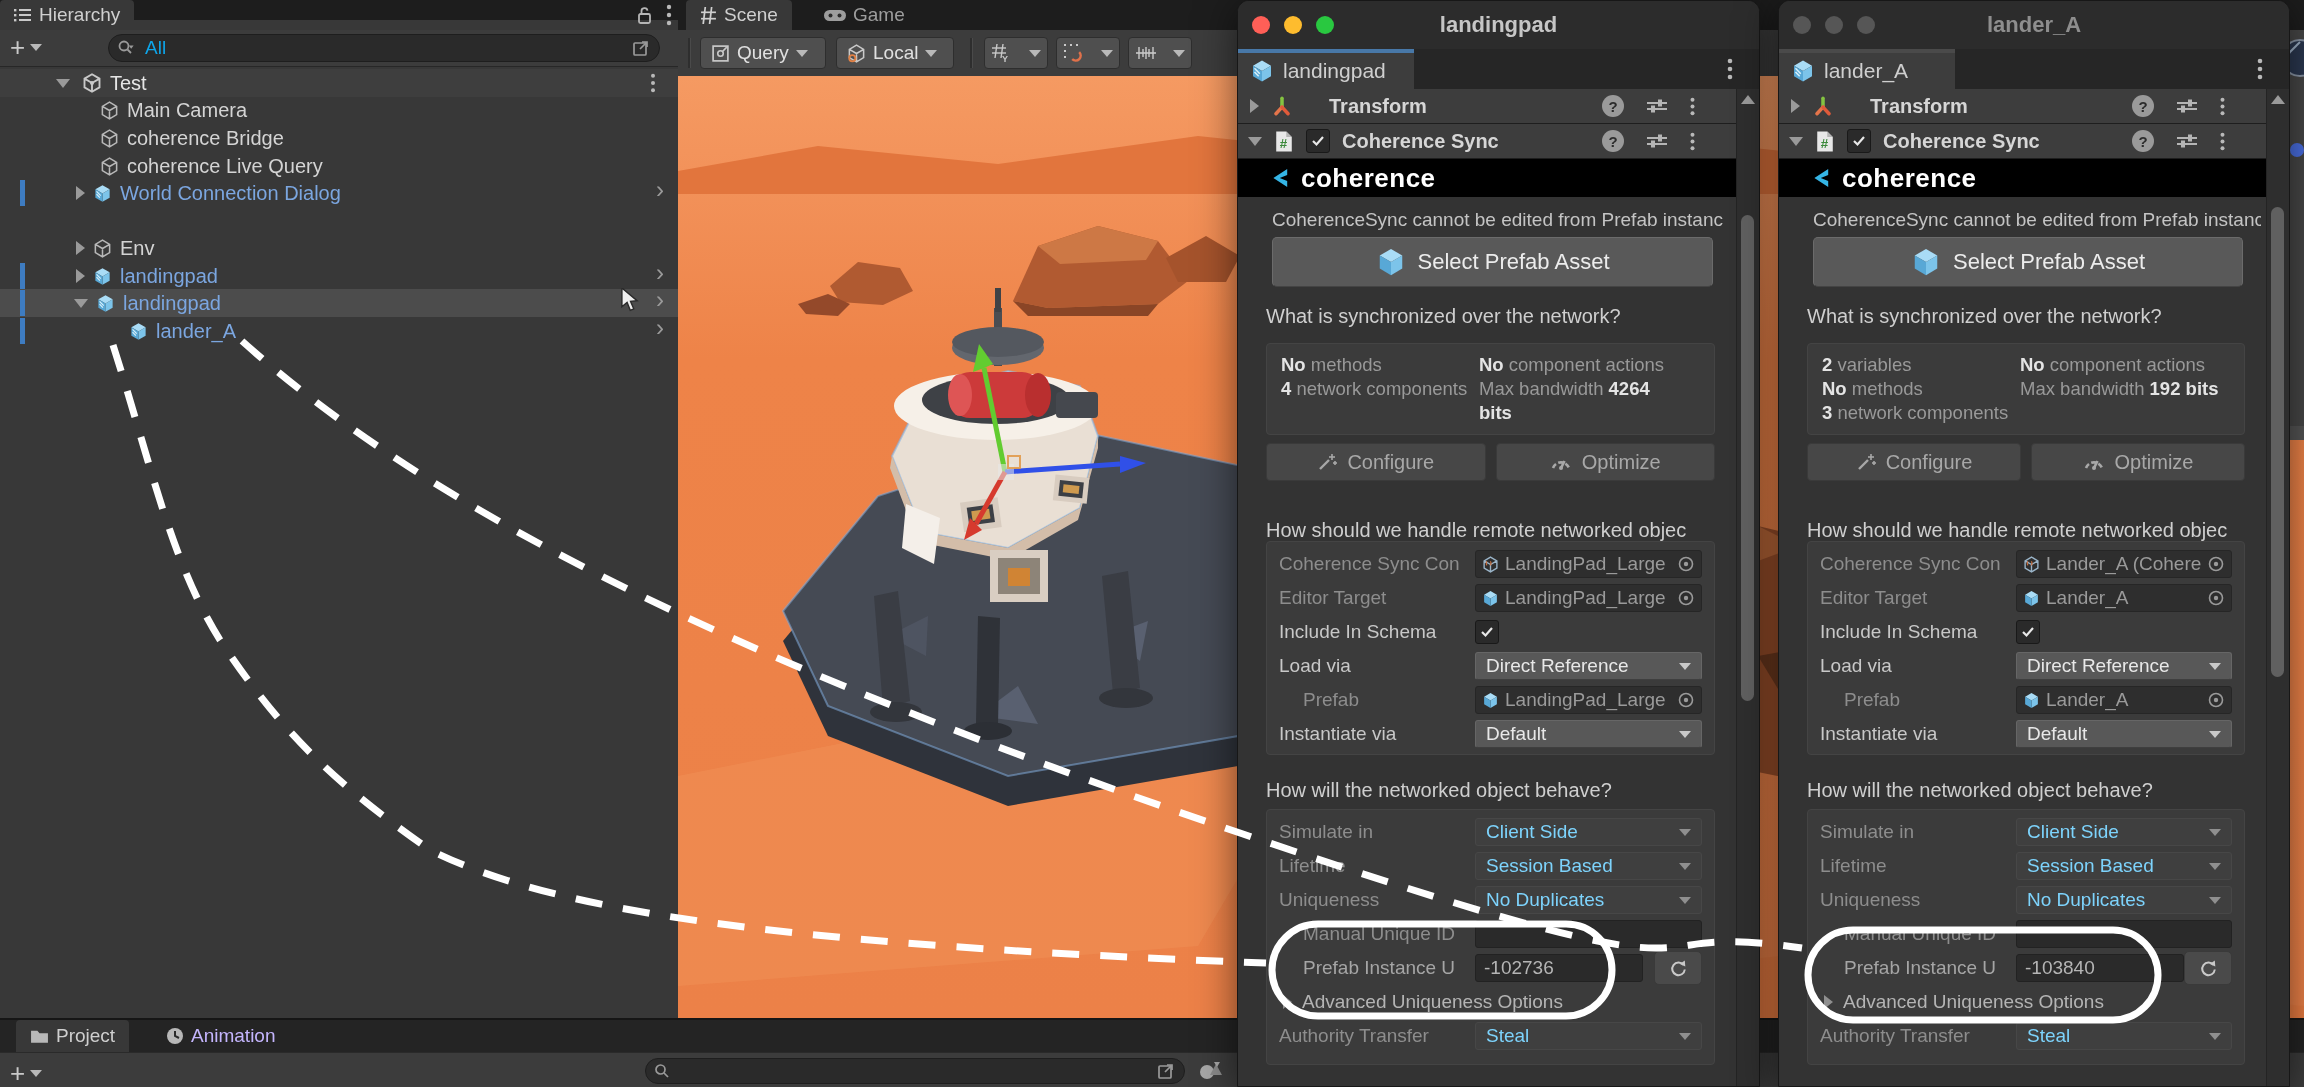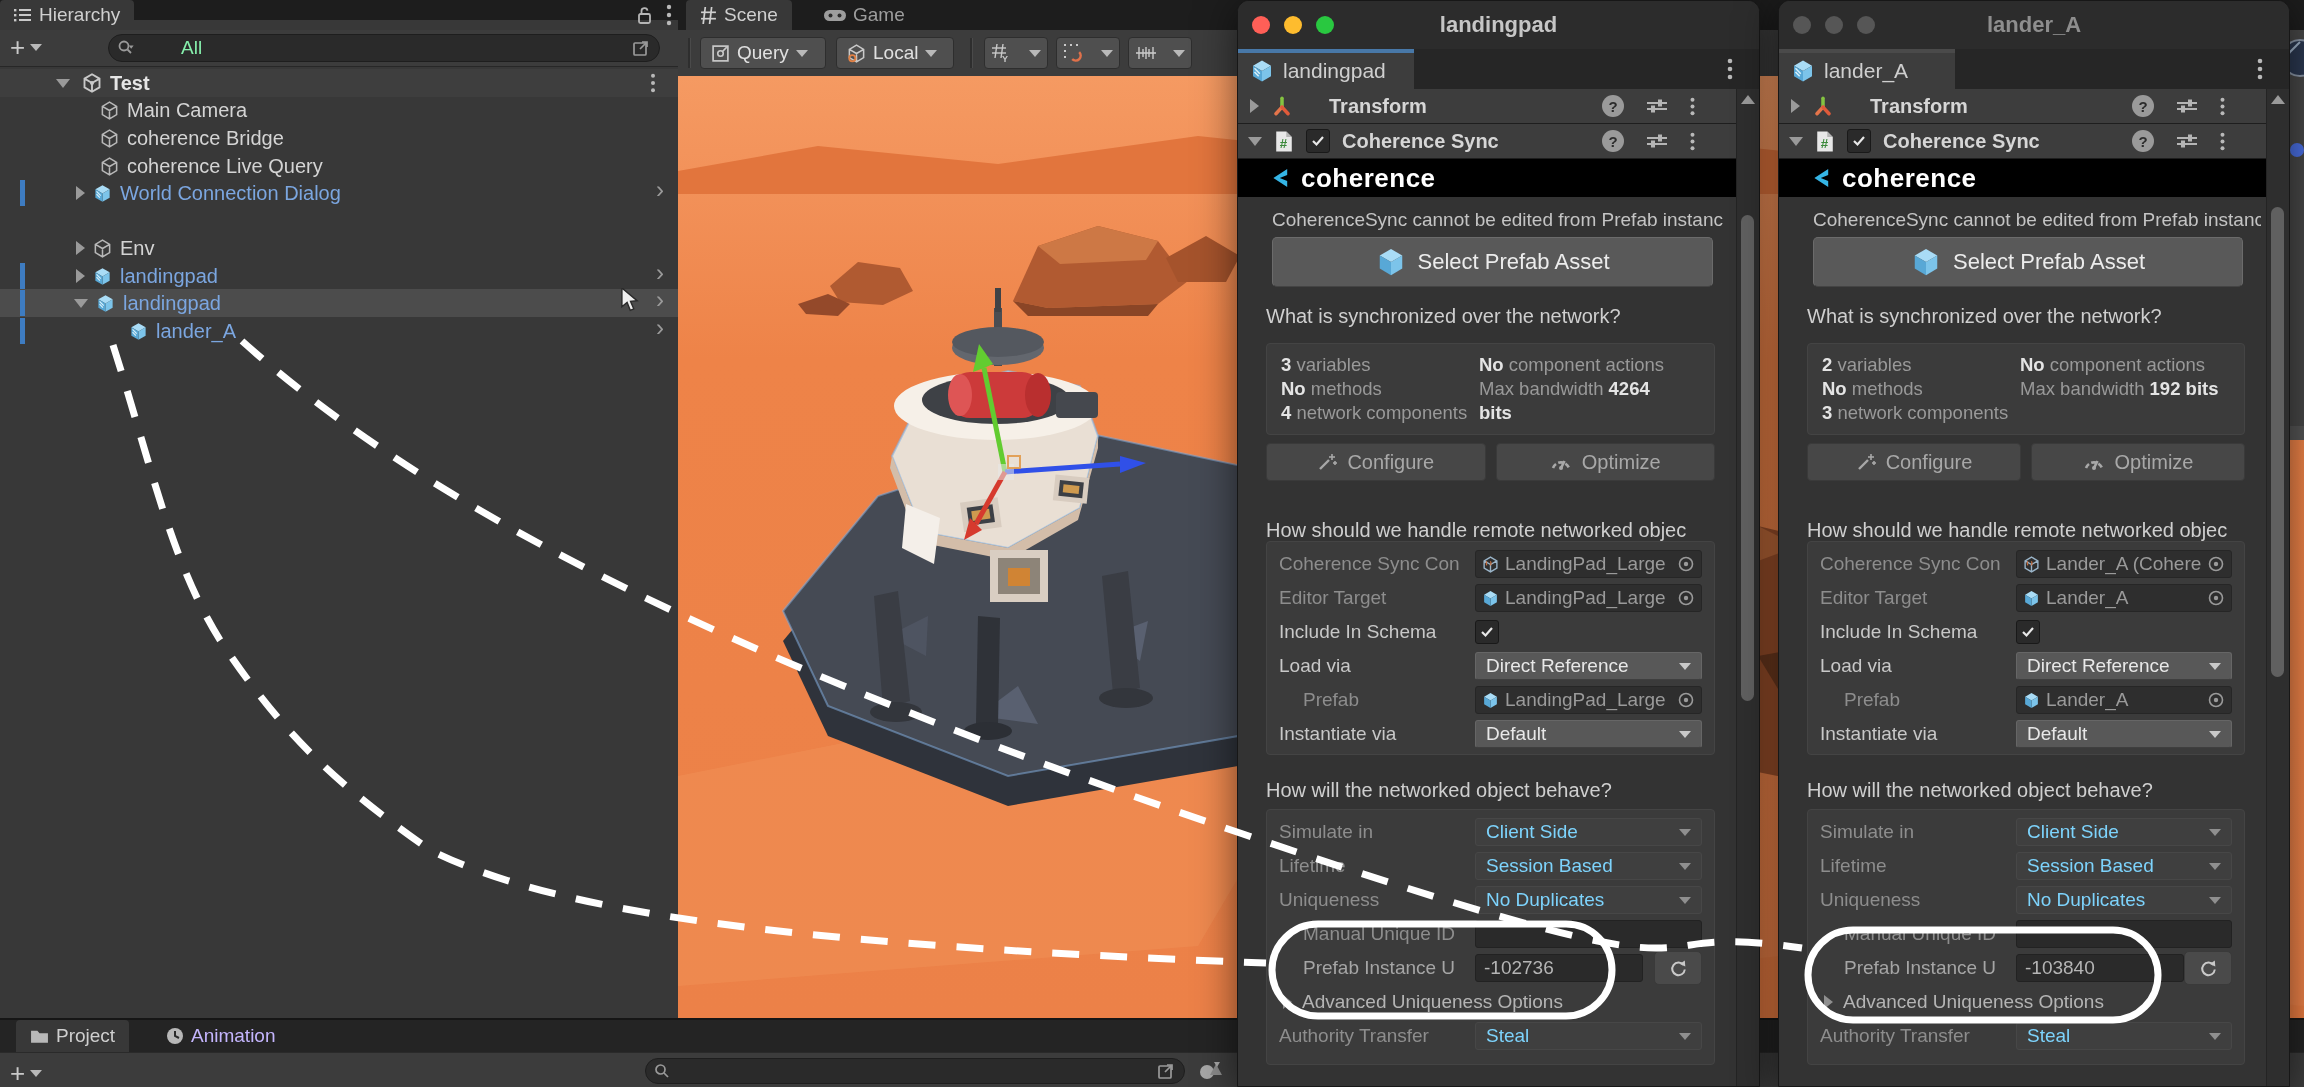--- a/index.html
+++ b/index.html
@@ -22,7 +22,7 @@
   .caret{width:0;height:0;border-left:6px solid transparent;border-right:6px solid transparent;border-top:7px solid #b9b9b9;display:inline-block;}
   .searchpill{position:absolute;left:108px;top:4px;width:552px;height:28px;background:#2a2a2a;border:1px solid #1e1e1e;
         border-radius:14px;display:flex;align-items:center;padding:0 8px;gap:6px;box-sizing:border-box;}
-  .searchpill .ph{color:#86efac;font-size:19px;flex:1;margin-left:36px;}
+  .searchpill .ph{color:#0ea5e9;font-size:19px;flex:1;}
   .hrow{position:absolute;left:0;right:0;height:28px;display:flex;align-items:center;font-size:20px;color:#d4d4d4;}
   .hrow .bar{position:absolute;left:20px;top:1px;bottom:1px;width:5px;background:#3e7cc1;}
   .hrow.sel{background:#4c4c4c;}

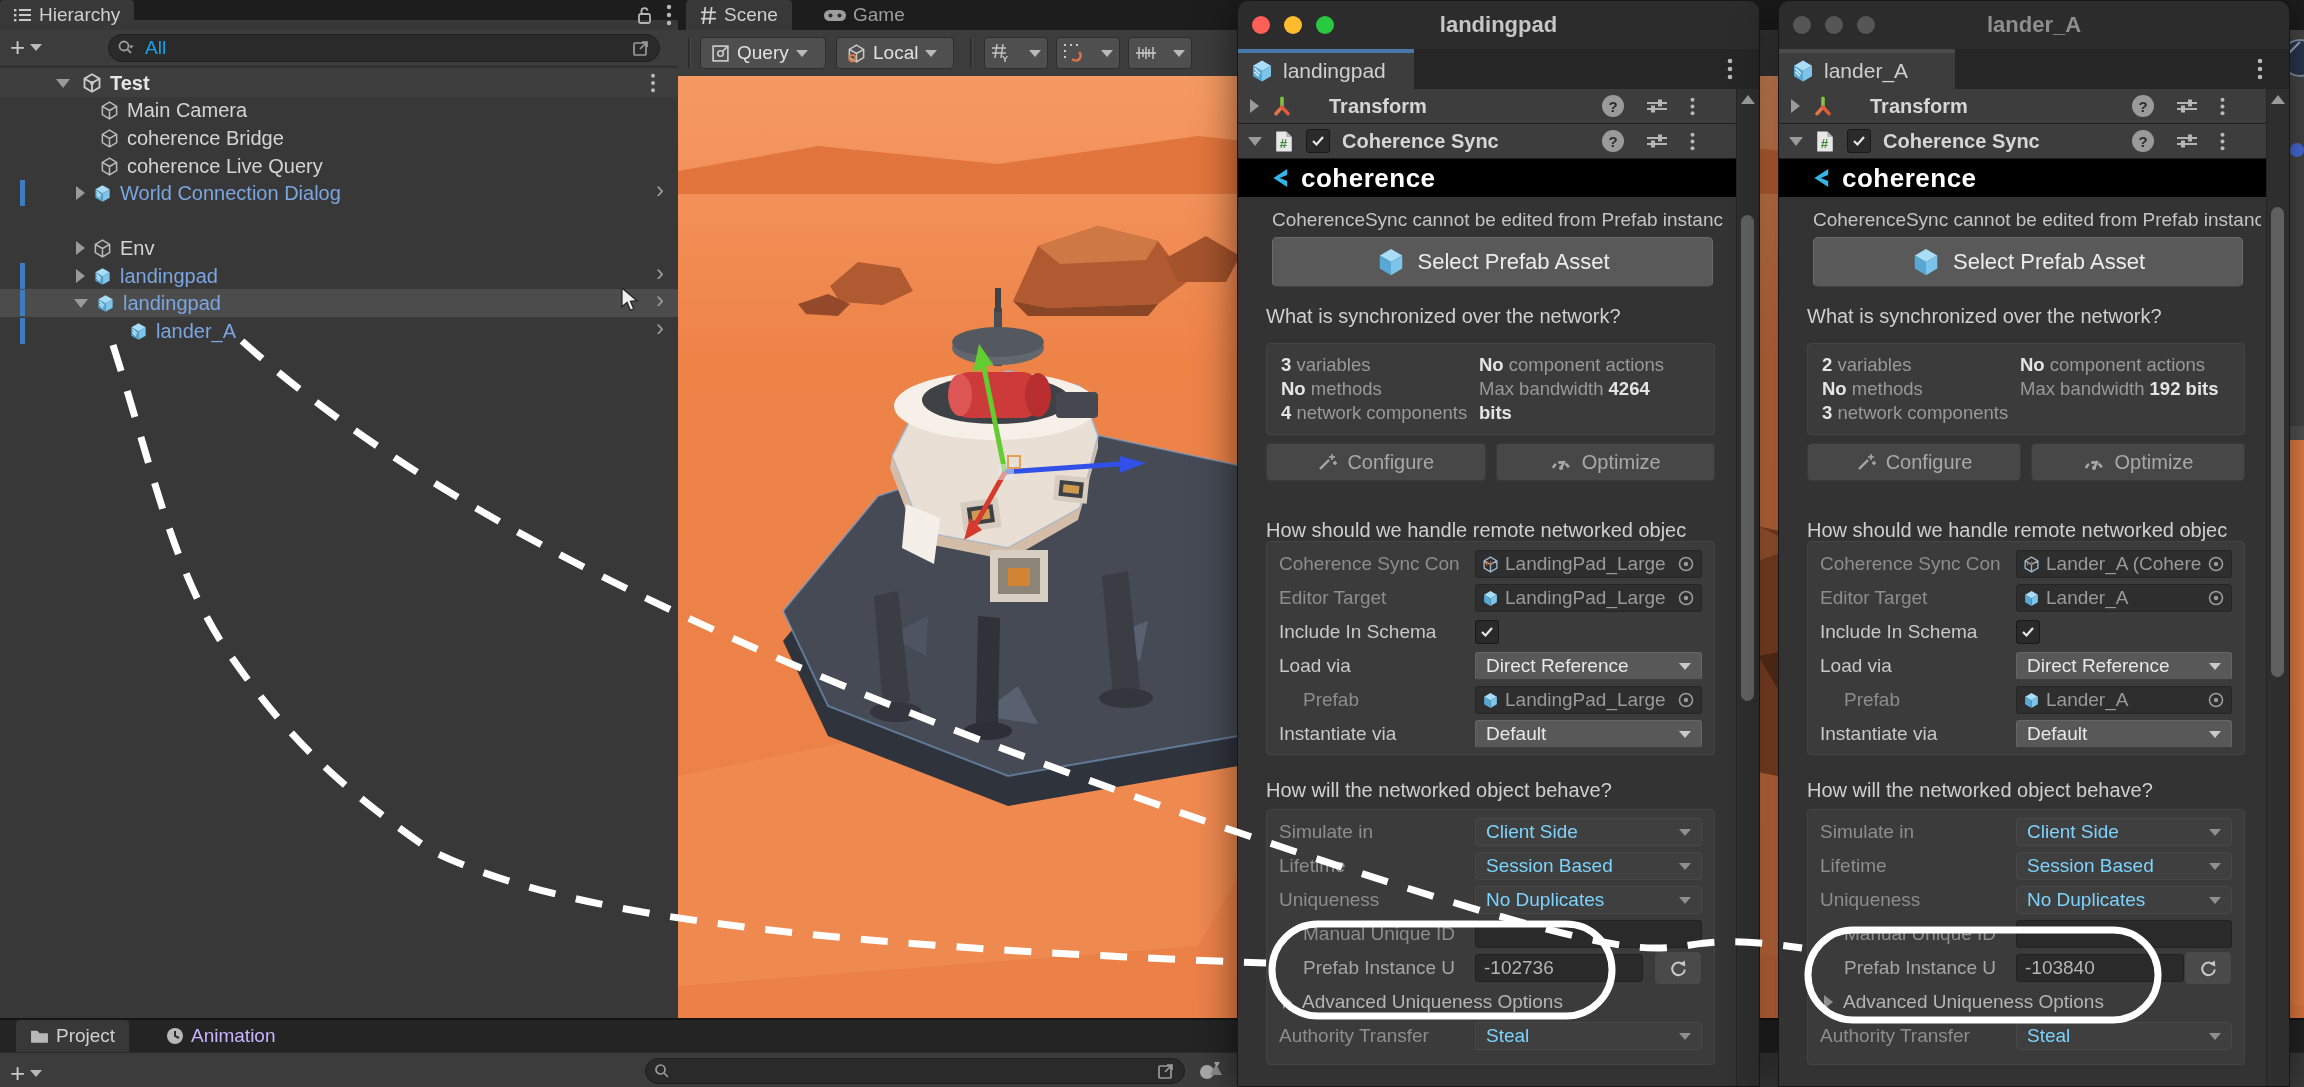--- a/index.html
+++ b/index.html
@@ -185,7 +185,7 @@
           <path d="M8 1 L14 4.5 V11.5 L8 15 L2 11.5 V4.5 Z M2 4.5 L8 8 L14 4.5 M8 8 V15" fill="none" stroke="#c8c8c8" stroke-width="1.5"></path>
           <circle cx="8" cy="8" r="1.6" fill="#c8c8c8"></circle>
         </svg>
-      <span class="hname" style="font-weight:bold;color:#e6e6e6;">Test</span>
+      <span class="hname" style="font-weight:normal;color:#e6e6e6;">Test</span>
       <svg class="icon" style="position:absolute;right:22px;" width="6" height="20" viewBox="0 0 6 22">
           <g fill="#b9b9b9">
             <circle cx="3" cy="3" r="2.2"></circle>

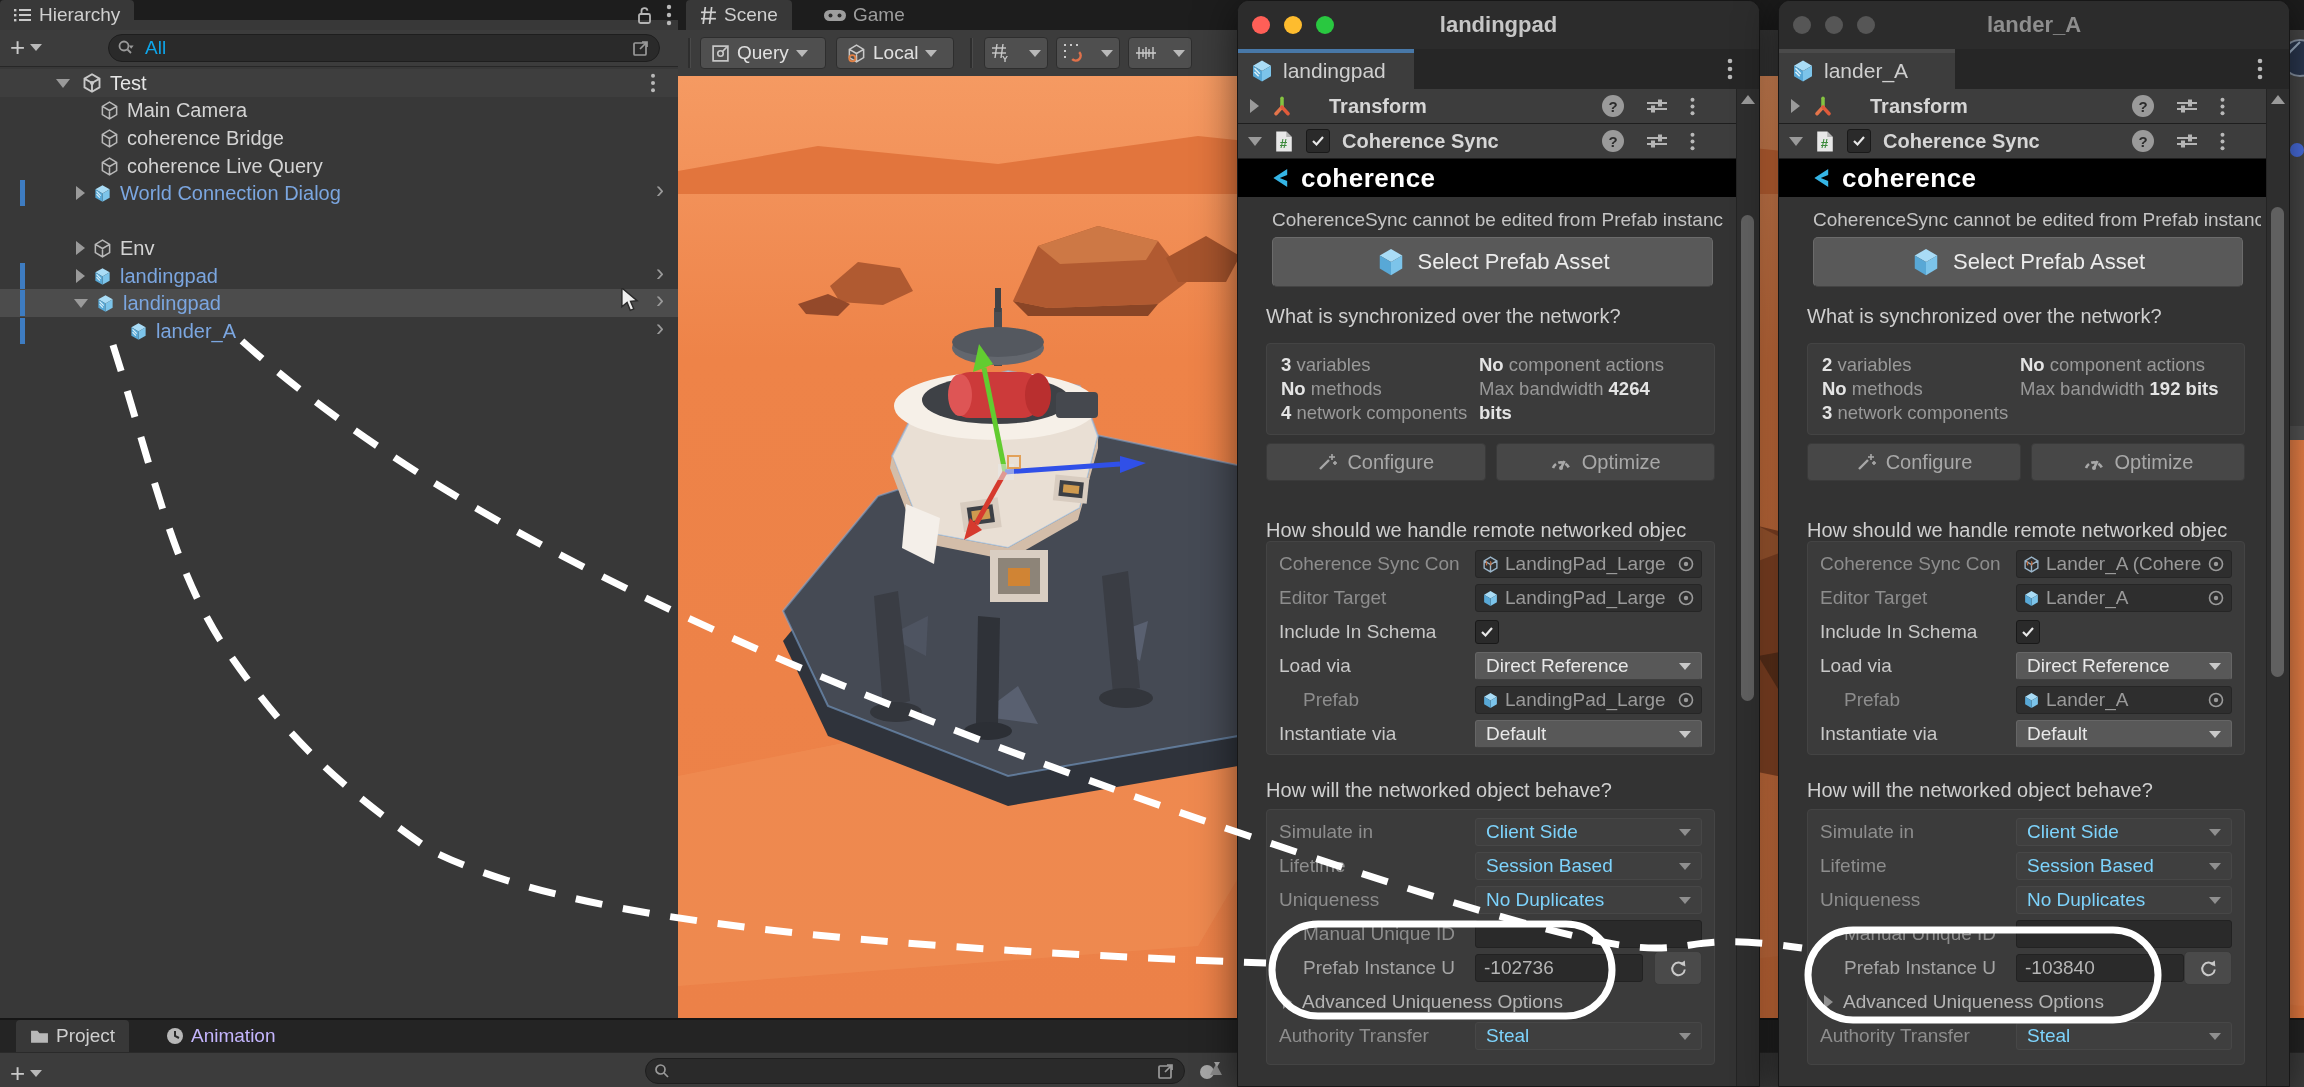--- a/index.html
+++ b/index.html
@@ -659,7 +659,6 @@
     <div class="h2" style="top:304px;">What is synchronized over the network?</div>
 
     <div class="statbox" style="top:342px;">
-      <div><span class="sv">3</span> <span class="sl">variables</span></div>
       <div><span class="sv">No</span> <span class="sl">methods</span></div>
       <div><span class="sv">4</span> <span class="sl">network components</span></div>
       <div class="col2">

